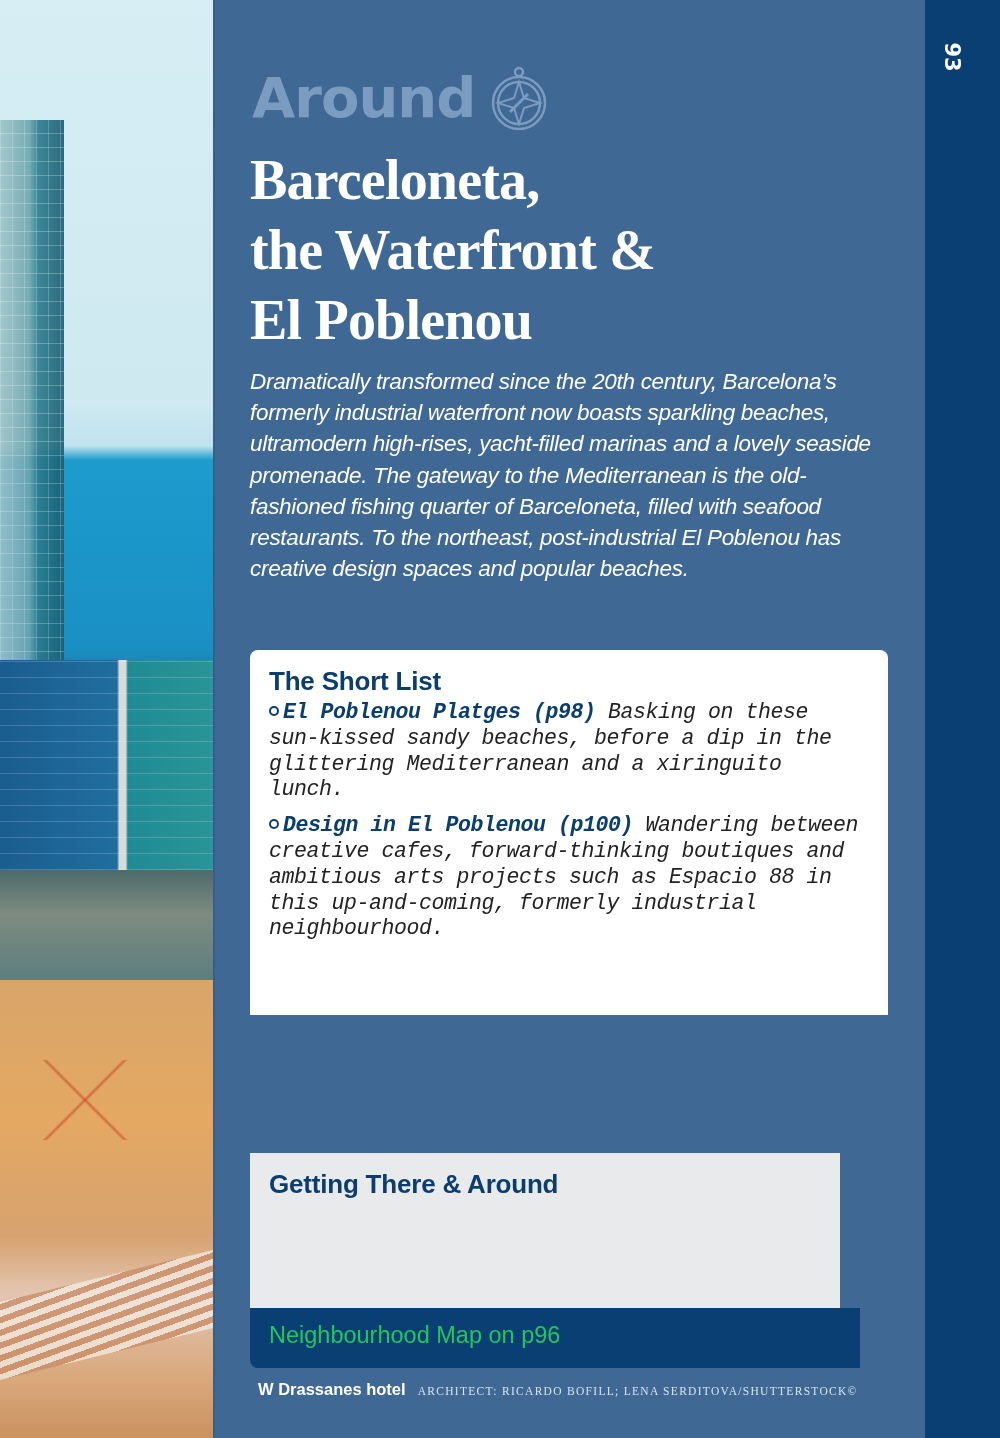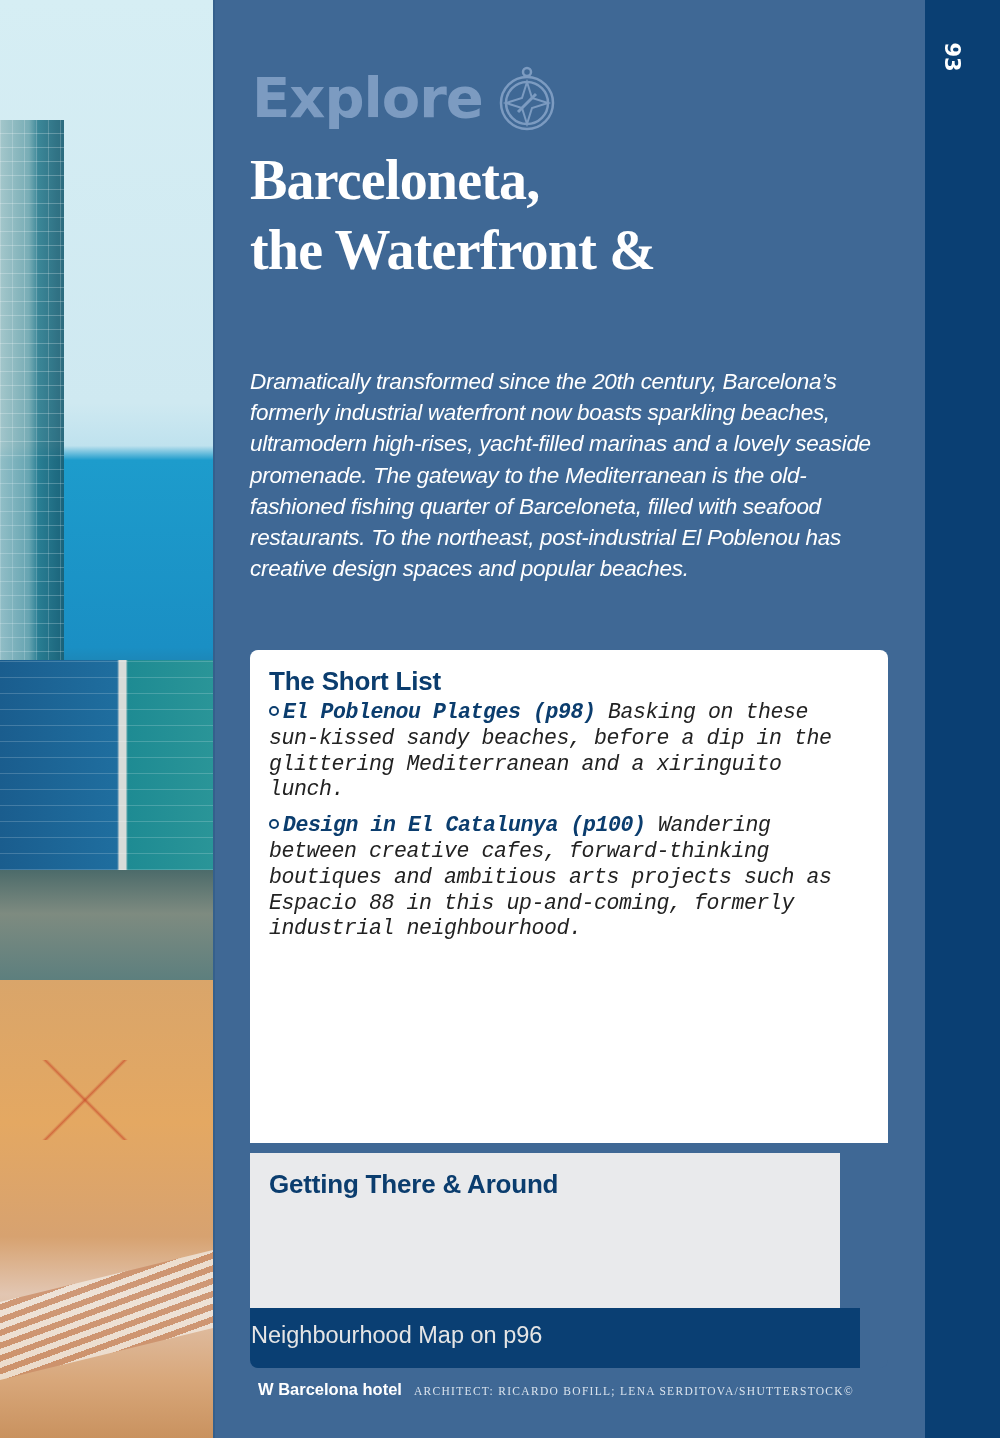--- a/index.html
+++ b/index.html
@@ -156,7 +156,7 @@
 <div class="page-number">93</div>
 
 <div class="explore-row">
-  <span class="explore-word">Explore</span>
+  <span class="explore-word">Around</span>
   <svg class="compass-icon" viewBox="0 0 60 66">
     <g fill="none" stroke="#7c9bc1" stroke-width="2.5">
       <circle cx="30" cy="7" r="4"></circle>

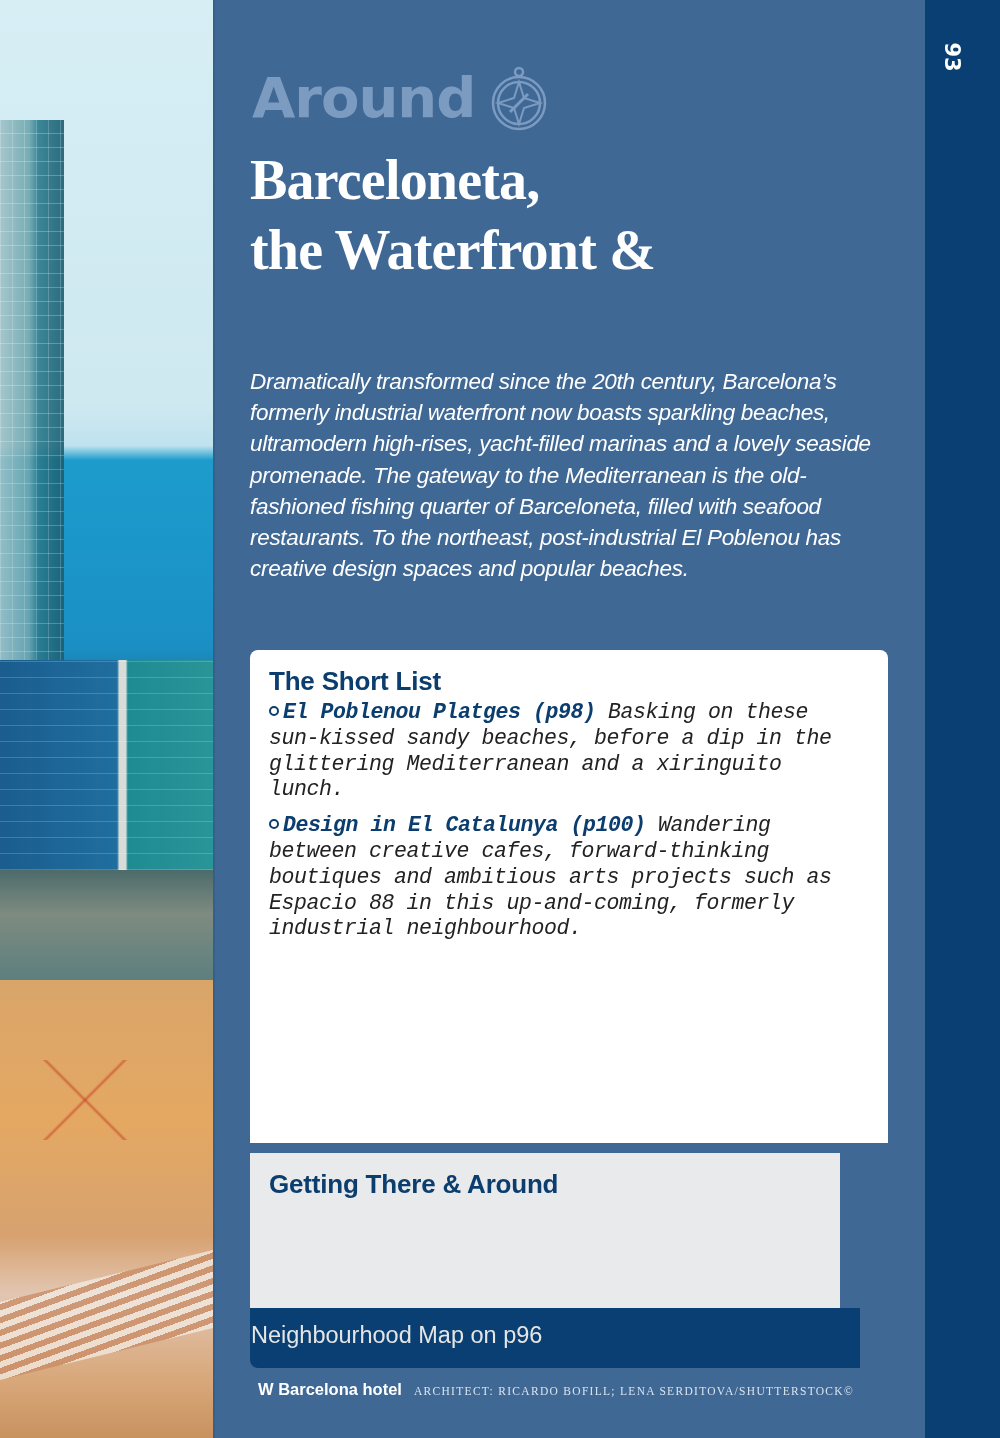--- a/index.html
+++ b/index.html
@@ -170,6 +170,7 @@
 <h1 class="title">
   <span>Barceloneta,</span><br>
   <span>the Waterfront &amp;</span><br>
+  <span>El Poblenou</span>
 </h1>
 <p class="intro">Dramatically transformed since the 20th century, Barcelona’s formerly industrial waterfront now boasts sparkling beaches, ultramodern high-rises, yacht-filled marinas and a lovely seaside promenade. The gateway to the Mediterranean is the old-fashioned fishing quarter of Barceloneta, filled with seafood restaurants. To the northeast, post-industrial El Poblenou has creative design spaces and popular beaches.</p>
 

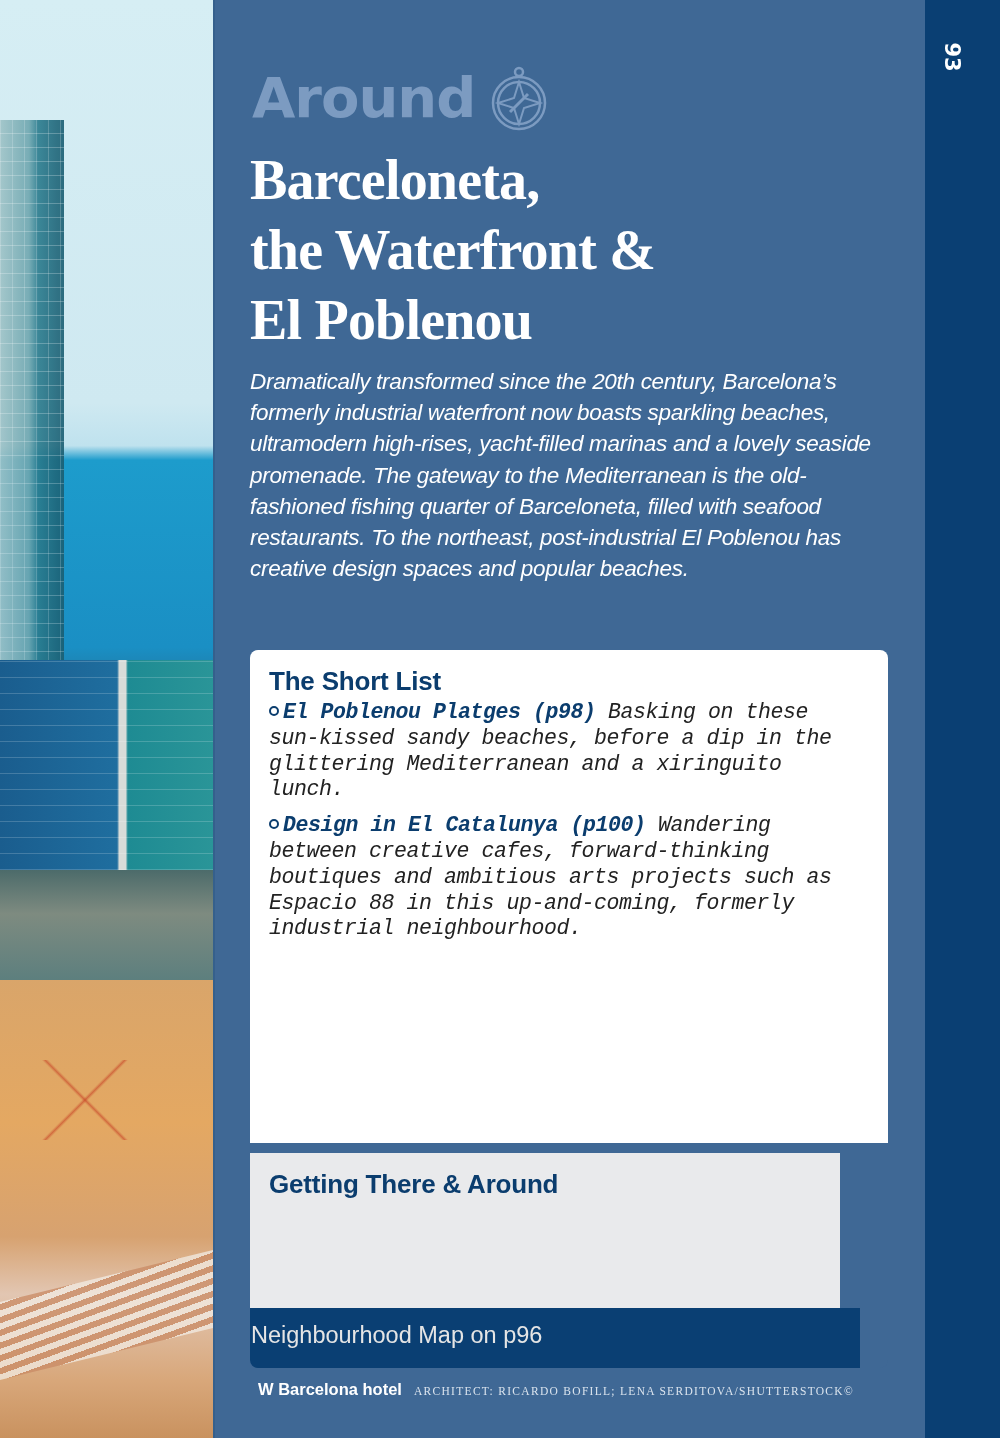--- a/index.html
+++ b/index.html
@@ -96,7 +96,7 @@
       background: #3f6895;
     }
     .short-list {
-      position: absolute; left: 0; top: 0; width: 638px; height: 493px;
+      position: absolute; left: 0; top: 0; width: 638px; height: 365px;
       background: #ffffff; padding: 14px 20px 0 19px;
     }
     .section-heading {

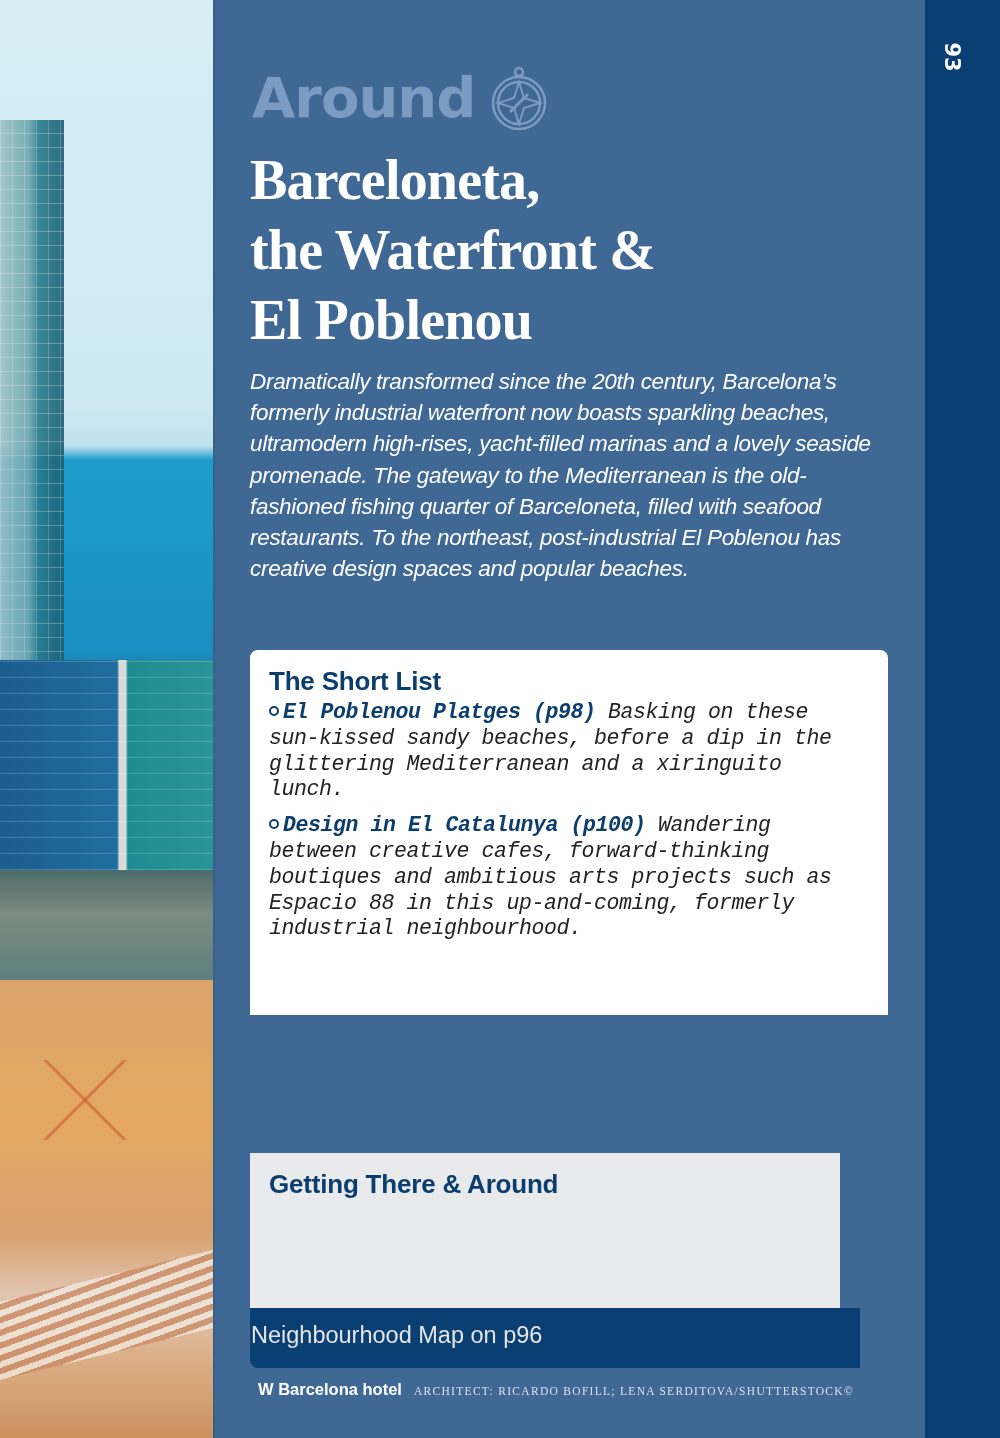--- a/index.html
+++ b/index.html
@@ -181,7 +181,7 @@
       <span class="bullet-icon"></span><span class="sl-name">El Poblenou Platges (p98)</span><span> Basking on these sun-kissed sandy beaches, before a dip in the glittering Mediterranean and a xiringuito lunch.</span>
     </p>
     <p class="sl-item">
-      <span class="bullet-icon"></span><span class="sl-name">Design in El Catalunya (p100)</span><span> Wandering between creative cafes, forward-thinking boutiques and ambitious arts projects such as Espacio 88 in this up-and-coming, formerly industrial neighbourhood.</span>
+      <span class="bullet-icon"></span><span class="sl-name">Design in El Poblenou (p100)</span><span> Wandering between creative cafes, forward-thinking boutiques and ambitious arts projects such as Espacio 88 in this up-and-coming, formerly industrial neighbourhood.</span>
     </p>
   </div>
 

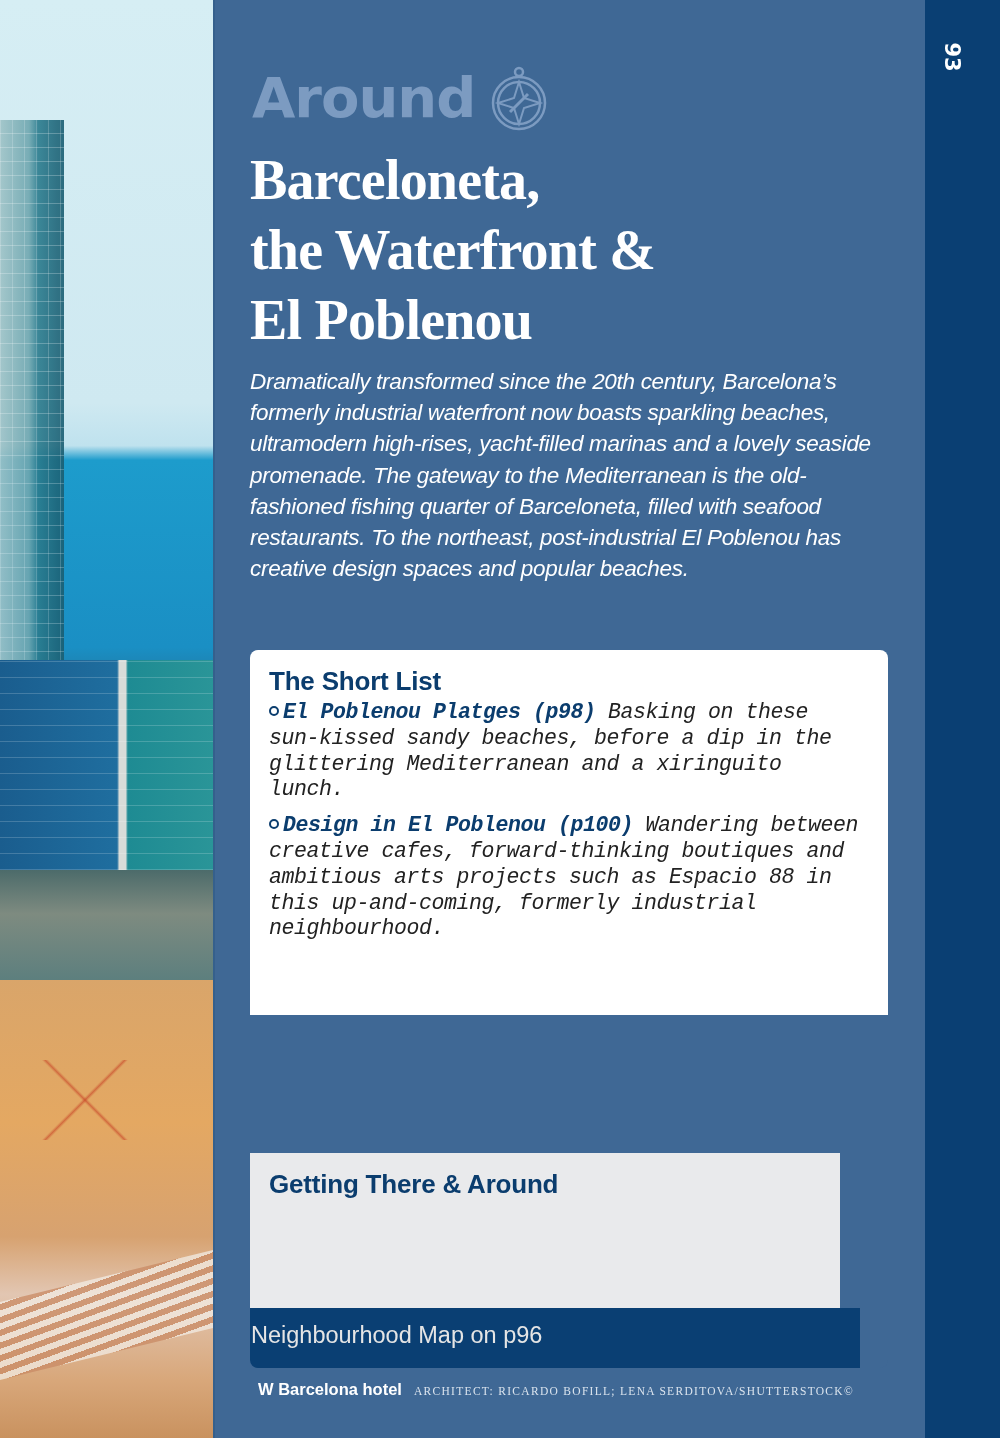--- a/index.html
+++ b/index.html
@@ -128,7 +128,7 @@
     }
     .map-link {
       position: absolute; left: 0; top: 658px; width: 610px; height: 60px;
-      background: #0a3f73; color: #e5e5e5; font-size: 23.5px; padding: 14px 1px;
+      background: #0a3f73; color: #22c55e; font-size: 23.5px; padding: 14px 19px;
       font-family: "Liberation Sans", sans-serif; cursor: pointer;
     }
 

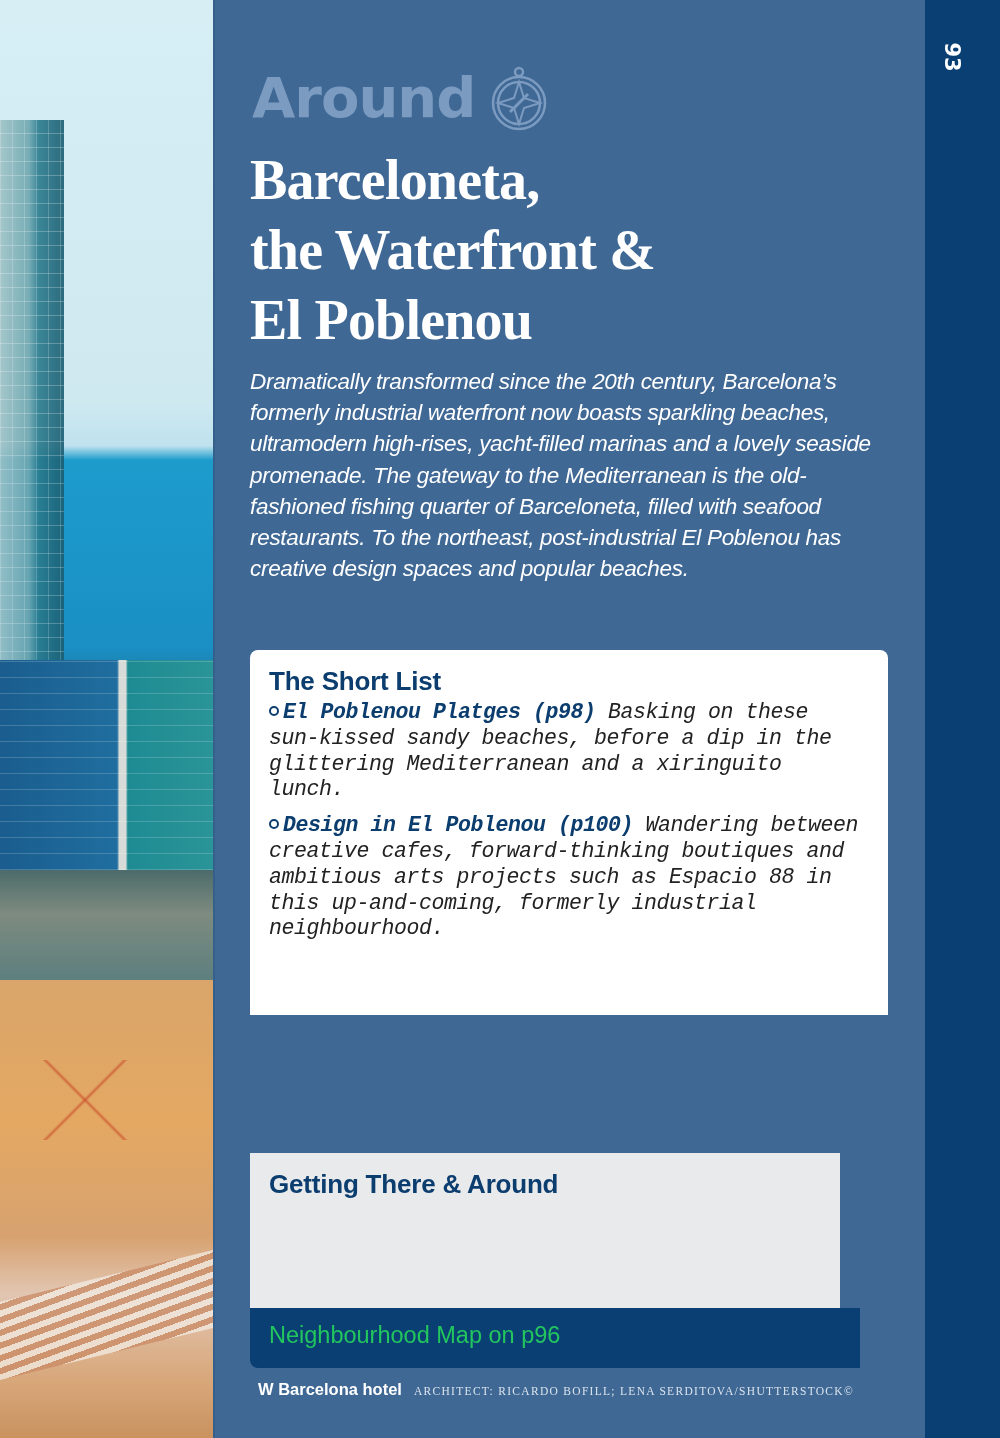--- a/index.html
+++ b/index.html
@@ -193,7 +193,7 @@
 </div>
 
 <div class="caption">
-  <span class="caption-title">W Barcelona hotel</span>
+  <span class="caption-title">W Drassanes hotel</span>
   <span class="caption-credit">ARCHITECT: RICARDO BOFILL; LENA SERDITOVA/SHUTTERSTOCK©</span>
 </div>
 

